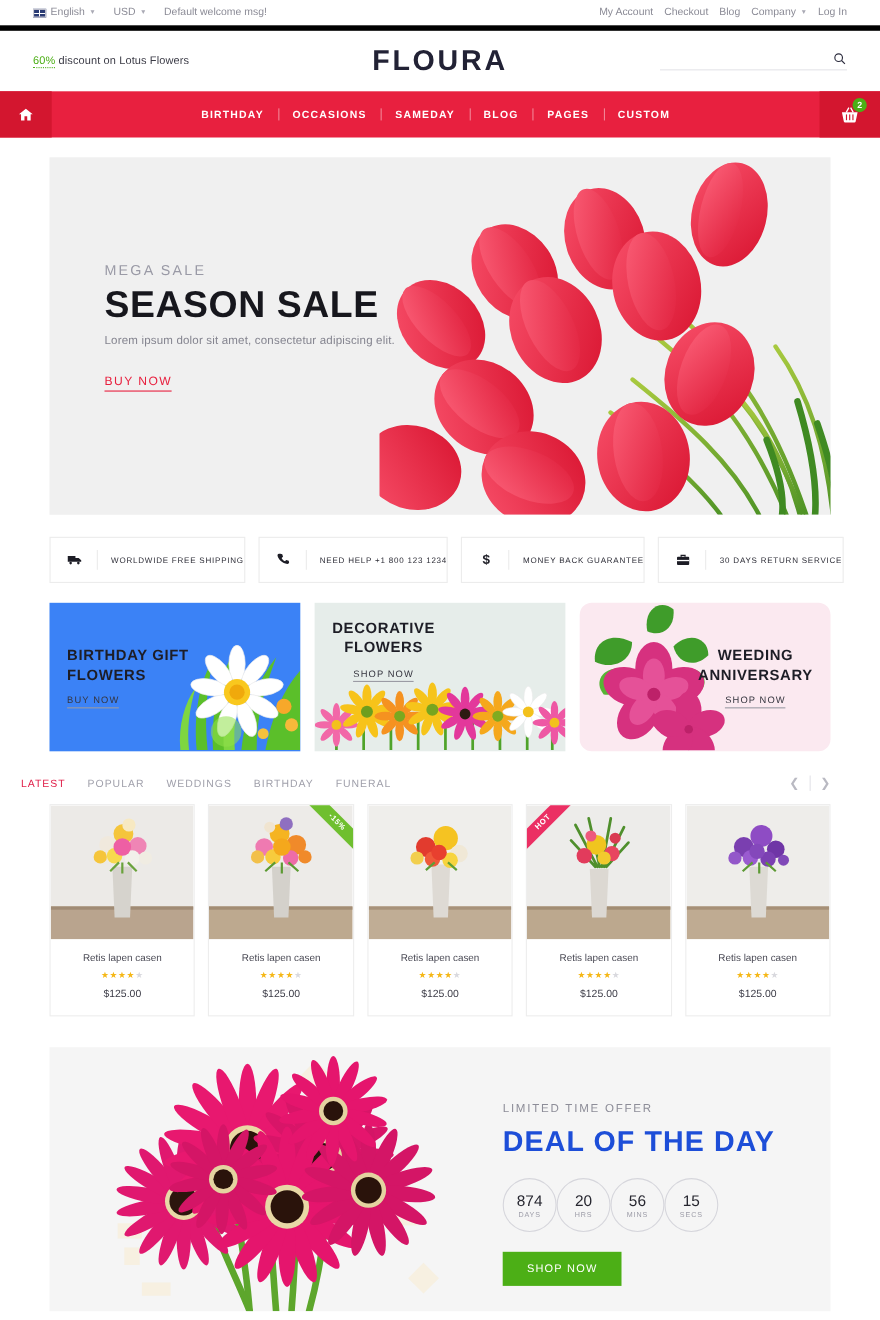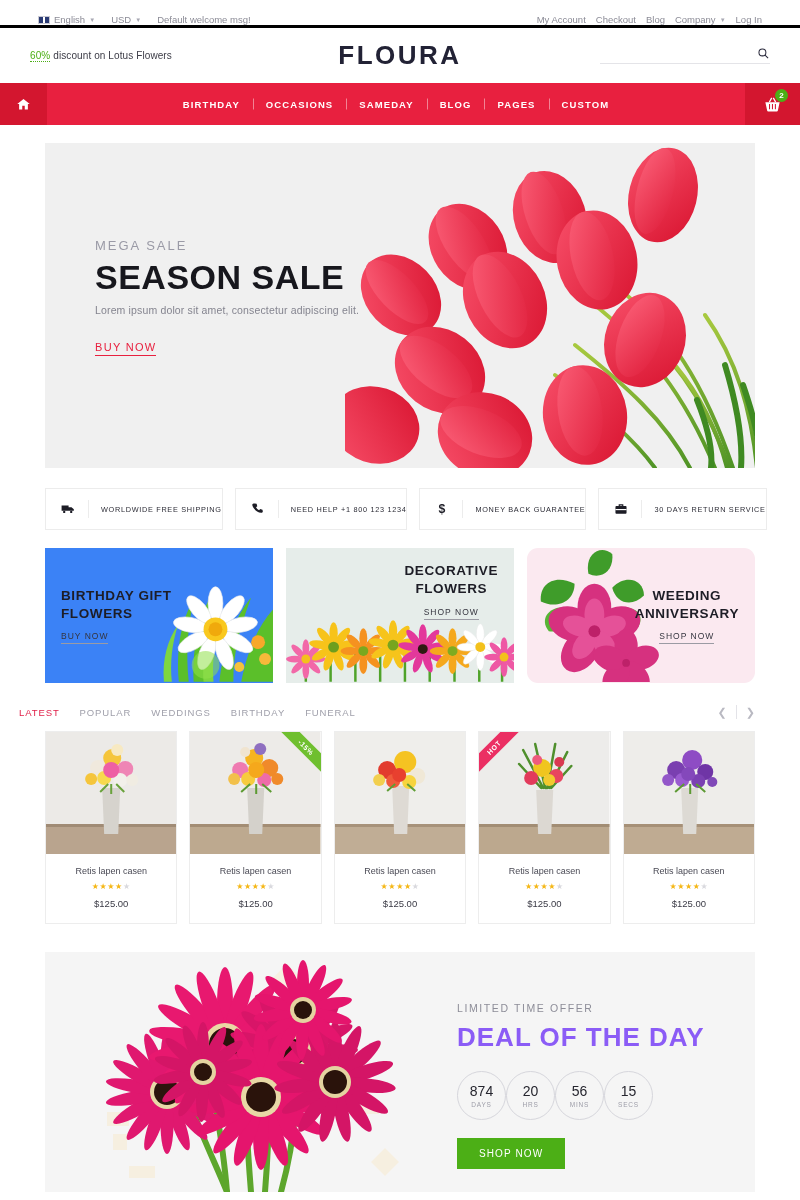--- a/index.html
+++ b/index.html
@@ -14,9 +14,9 @@
   
   .topbar {
     height: 28px;
-    border-bottom: 3px solid #000000;
-    display: flex; align-items: flex-end;
-    padding: 0 38px;
+    border-bottom: 5px solid #000000;
+    display: flex; align-items: center;
+    padding: 0 30px;
     font-size: 9.5px;
     color: #8b8b96;
   }

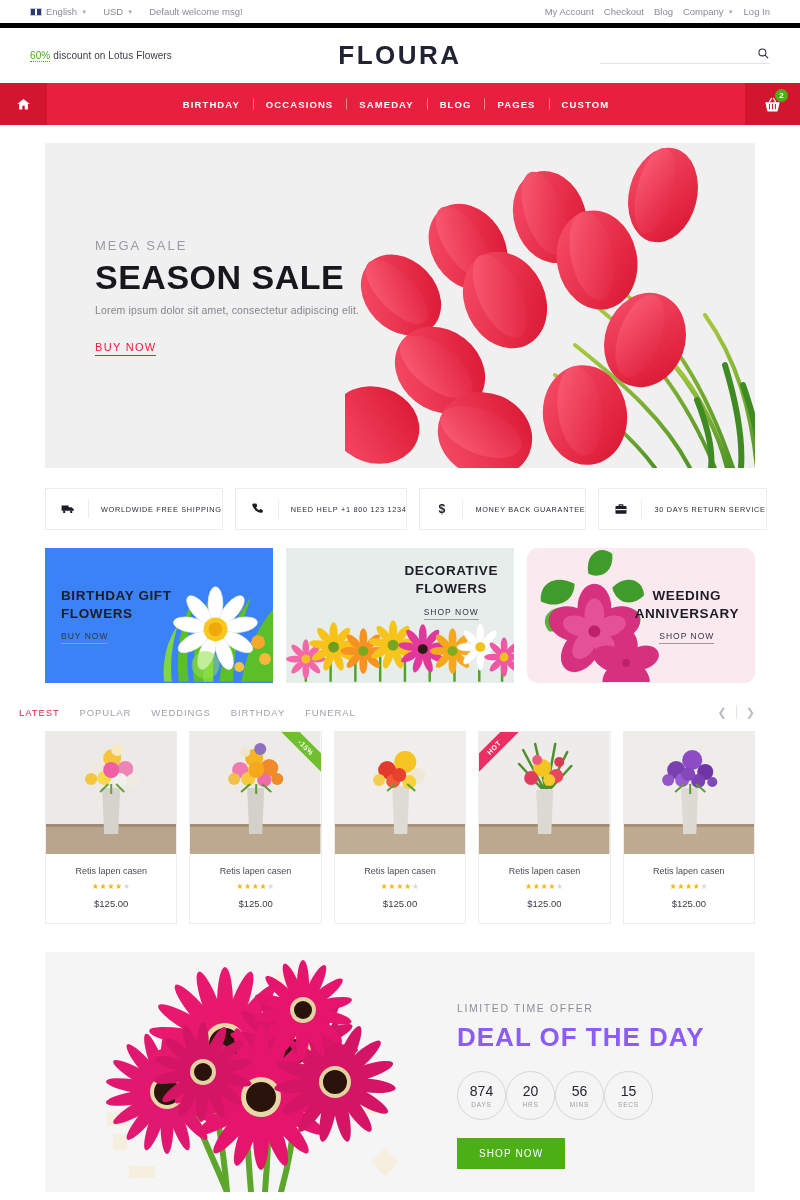--- a/index.html
+++ b/index.html
@@ -150,7 +150,7 @@
     display: flex; align-items: center;
   }
   .promo.c1 { background: #3b82f6; justify-content: flex-start; }
-  .promo.c2 { background: #e6edea; justify-content: flex-end; align-items: flex-start; padding-top: 14px; }
+  .promo.c2 { background: #e6edea; justify-content: flex-start; align-items: flex-start; padding-top: 14px; }
   .promo.c3 { background: #fbe9f0; justify-content: flex-end; border-radius: 11px; }
   .promo-inner { position: relative; z-index: 3; padding: 0 16px; }
   .promo.c2 .promo-inner, .promo.c3 .promo-inner { text-align: center; }

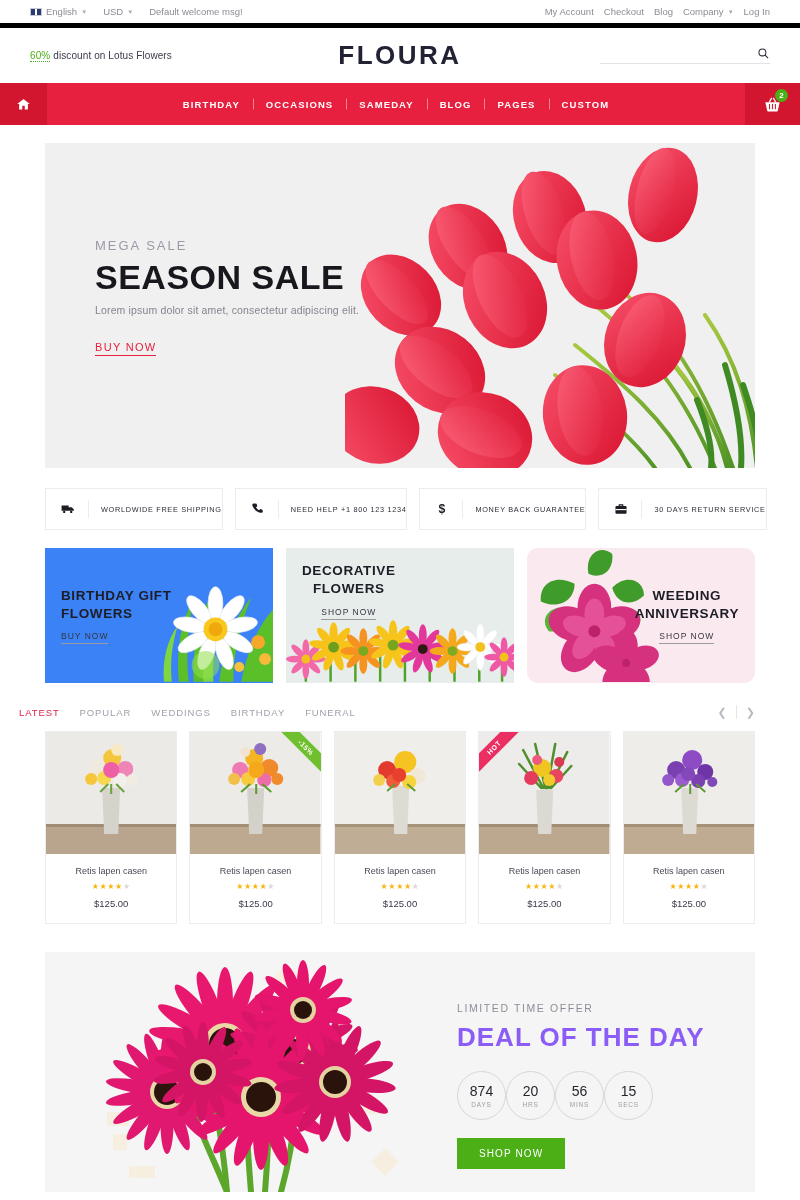--- a/index.html
+++ b/index.html
@@ -215,7 +215,7 @@
     font-size: 10.5px; color: #8d8d98; letter-spacing: 1.6px; margin-bottom: 8px;
   }
   .deal-title {
-    font-size: 26px; font-weight: bold; color: #8b5cf6;
+    font-size: 26px; font-weight: bold; color: #1d4ed8;
     letter-spacing: 1px; margin-bottom: 18px;
   }
   .countdown { display: flex; margin-bottom: 18px; }

